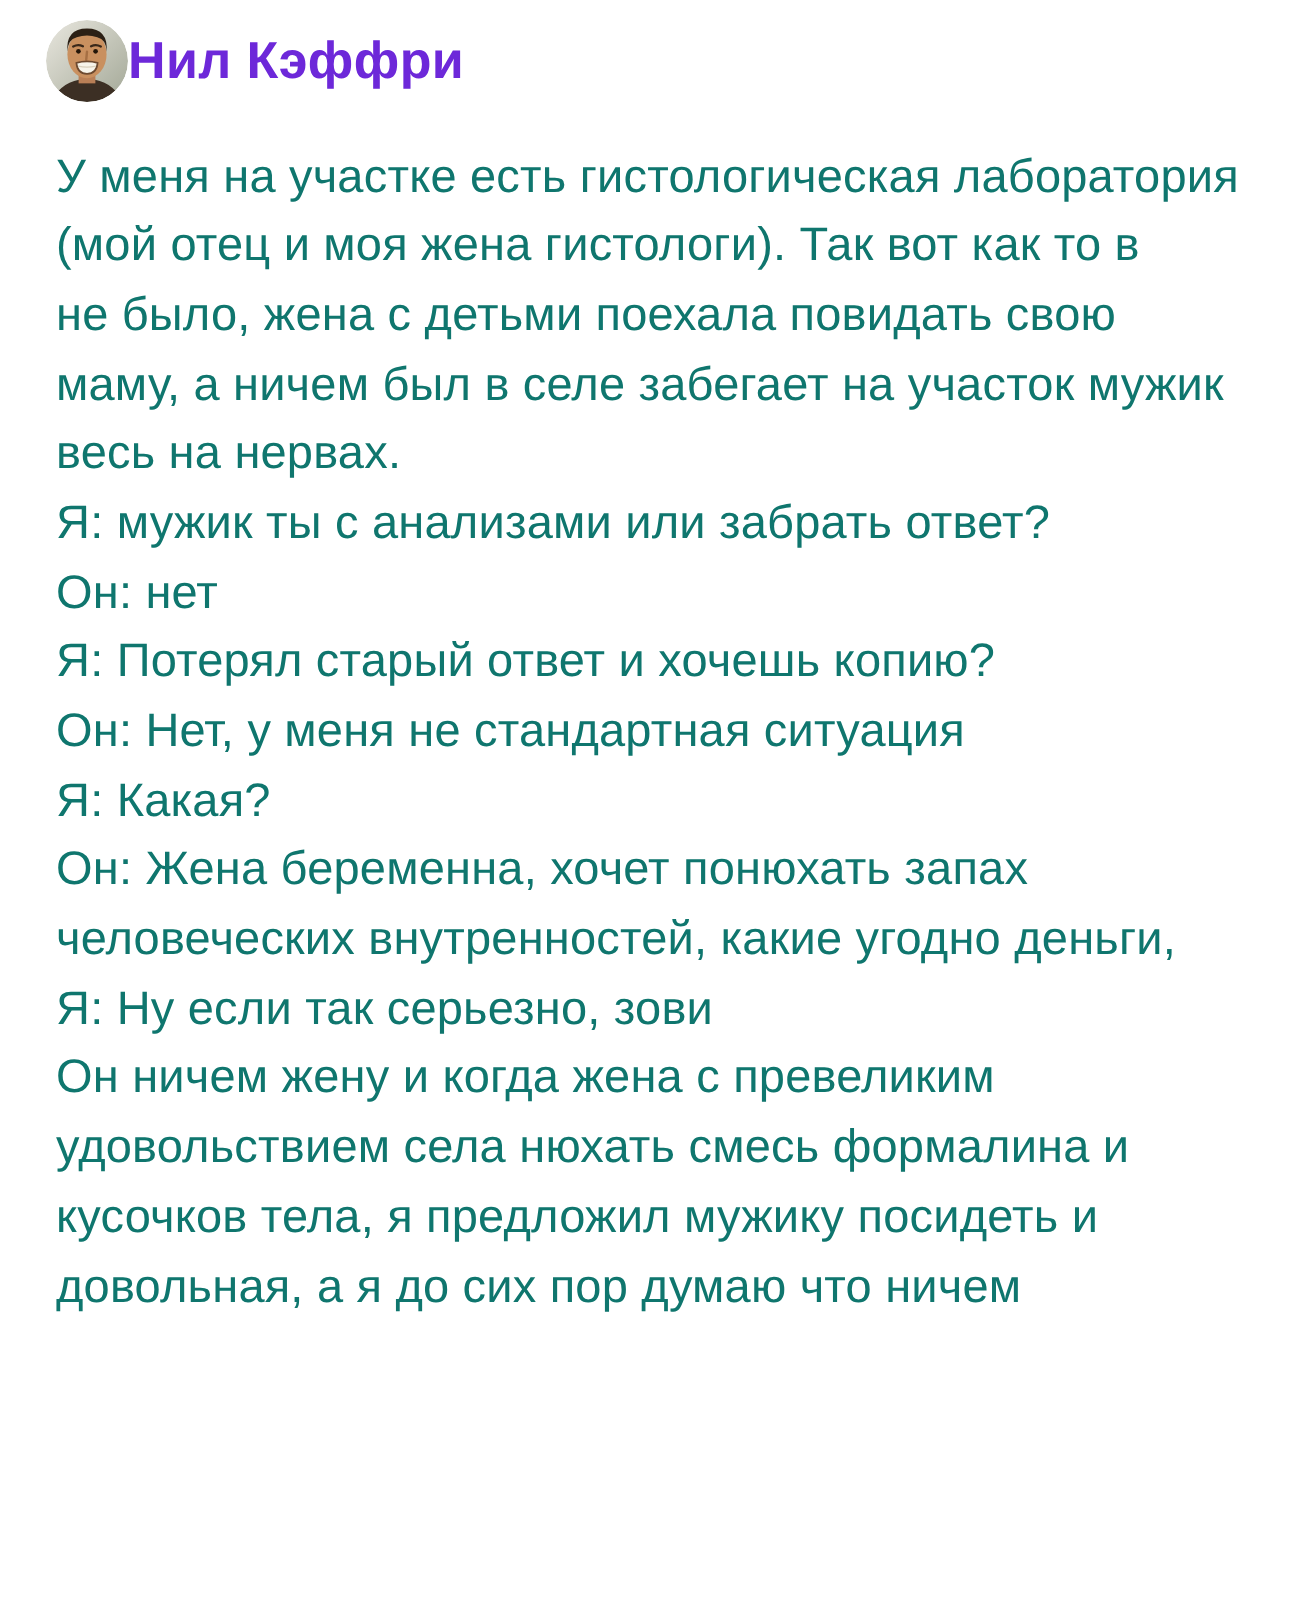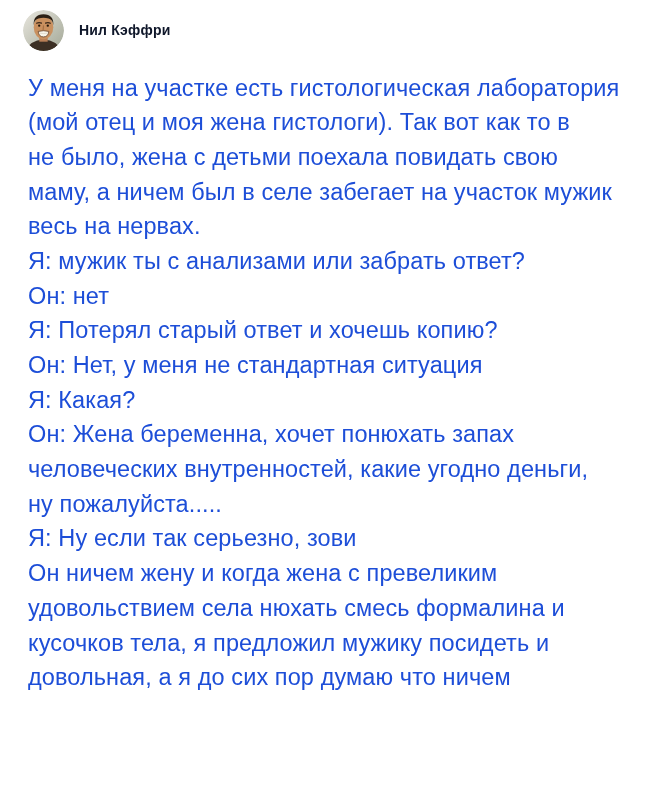--- a/index.html
+++ b/index.html
@@ -38,10 +38,9 @@
   }
   .avatar svg { display: block; }
   .author-name {
-    margin-left: 15px;
-    font-size: 14px;
+    font-size: 26px;
     font-weight: bold;
-    color: #0f172a;
+    color: #6d28d9;
     letter-spacing: 0.2px;
     cursor: pointer;
     white-space: nowrap;

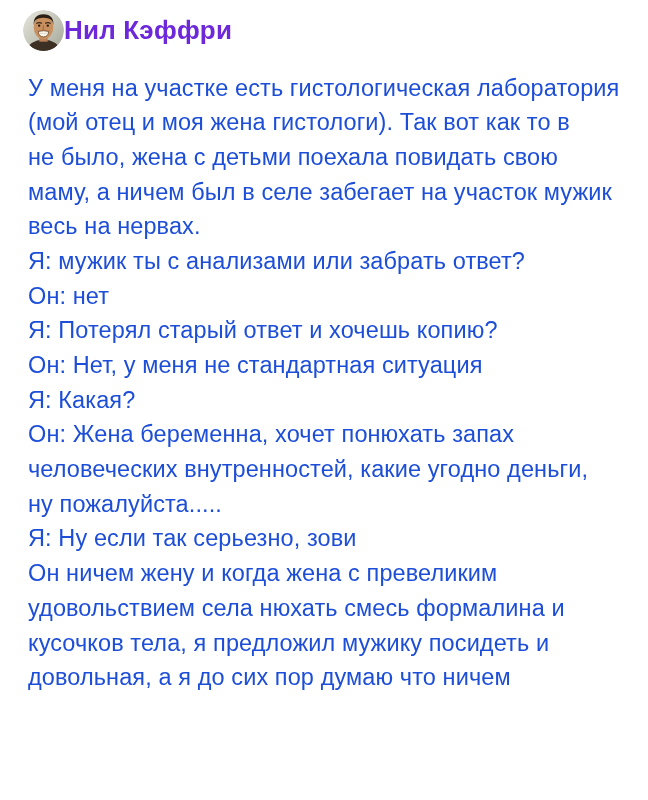--- a/index.html
+++ b/index.html
@@ -55,7 +55,7 @@
     height: 34.7px;
     line-height: 34.7px;
     font-size: 23.5px;
-    color: #1d4ed8;
+    color: #0f766e;
     white-space: nowrap;
     letter-spacing: 0.1px;
   }

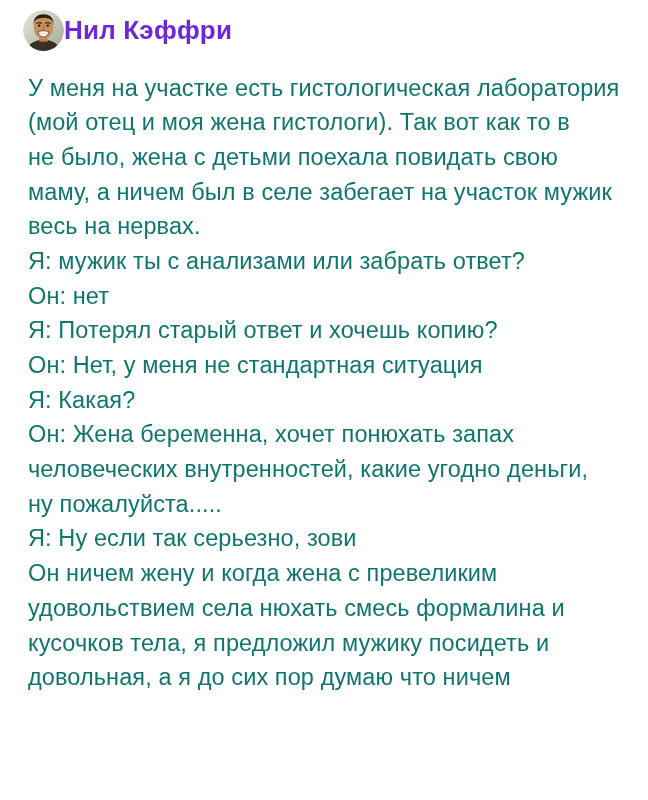--- a/index.html
+++ b/index.html
@@ -109,7 +109,6 @@
       <div class="text-line">Я: Какая?</div>
       <div class="text-line">Он: Жена беременна, хочет понюхать запах</div>
       <div class="text-line">человеческих внутренностей, какие угодно деньги,</div>
-      <div class="text-line">ну пожалуйста.....</div>
       <div class="text-line">Я: Ну если так серьезно, зови</div>
       <div class="text-line">Он ничем жену и когда жена с превеликим</div>
       <div class="text-line">удовольствием села нюхать смесь формалина и</div>

